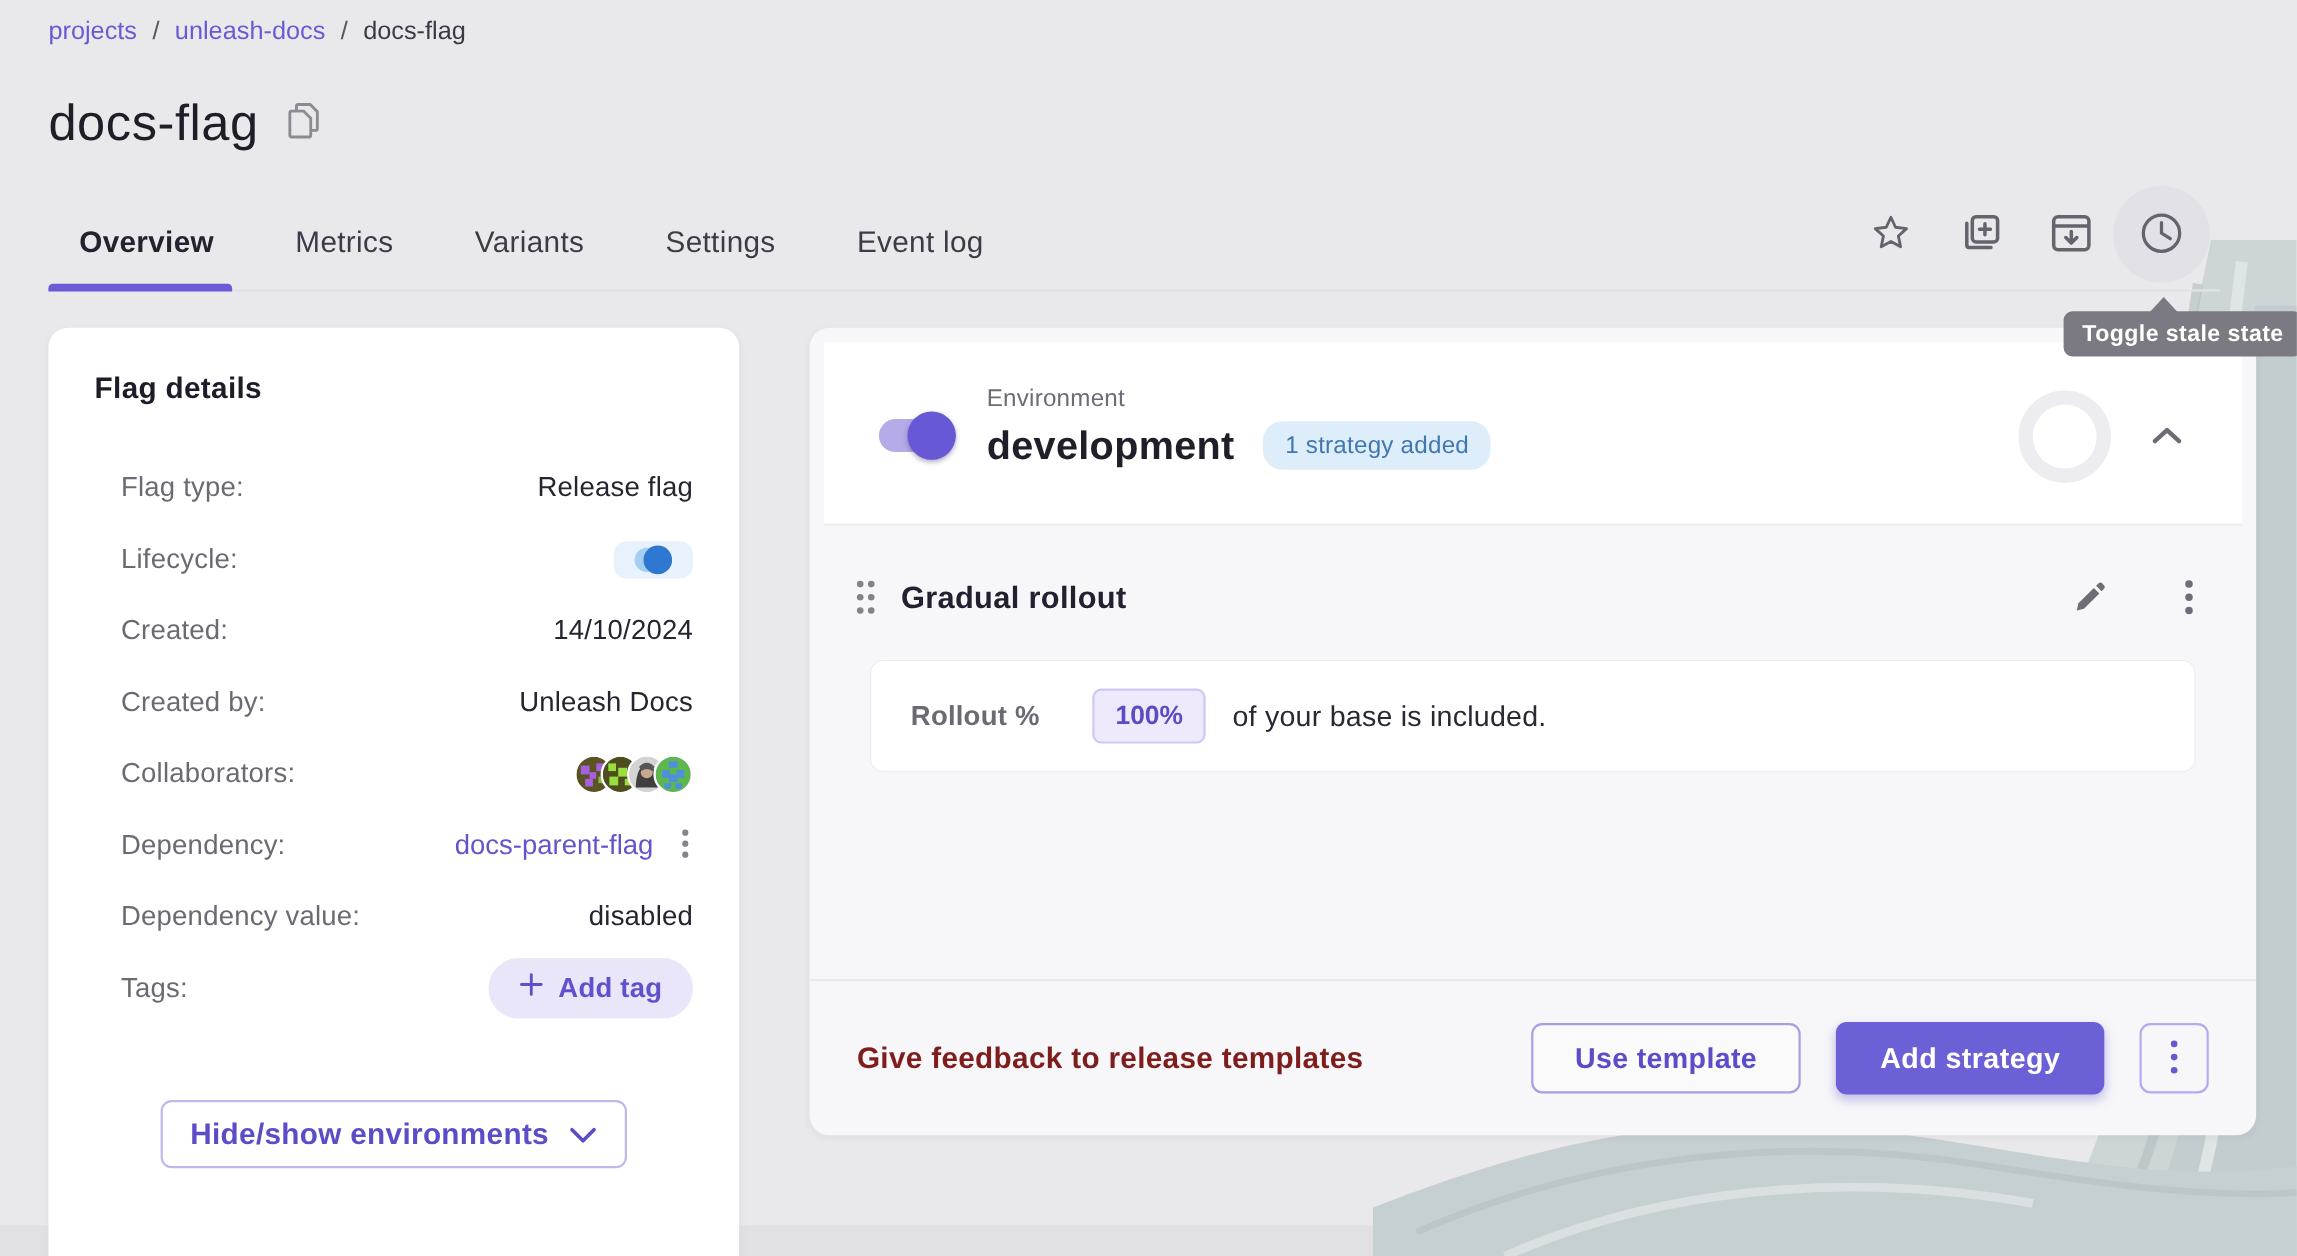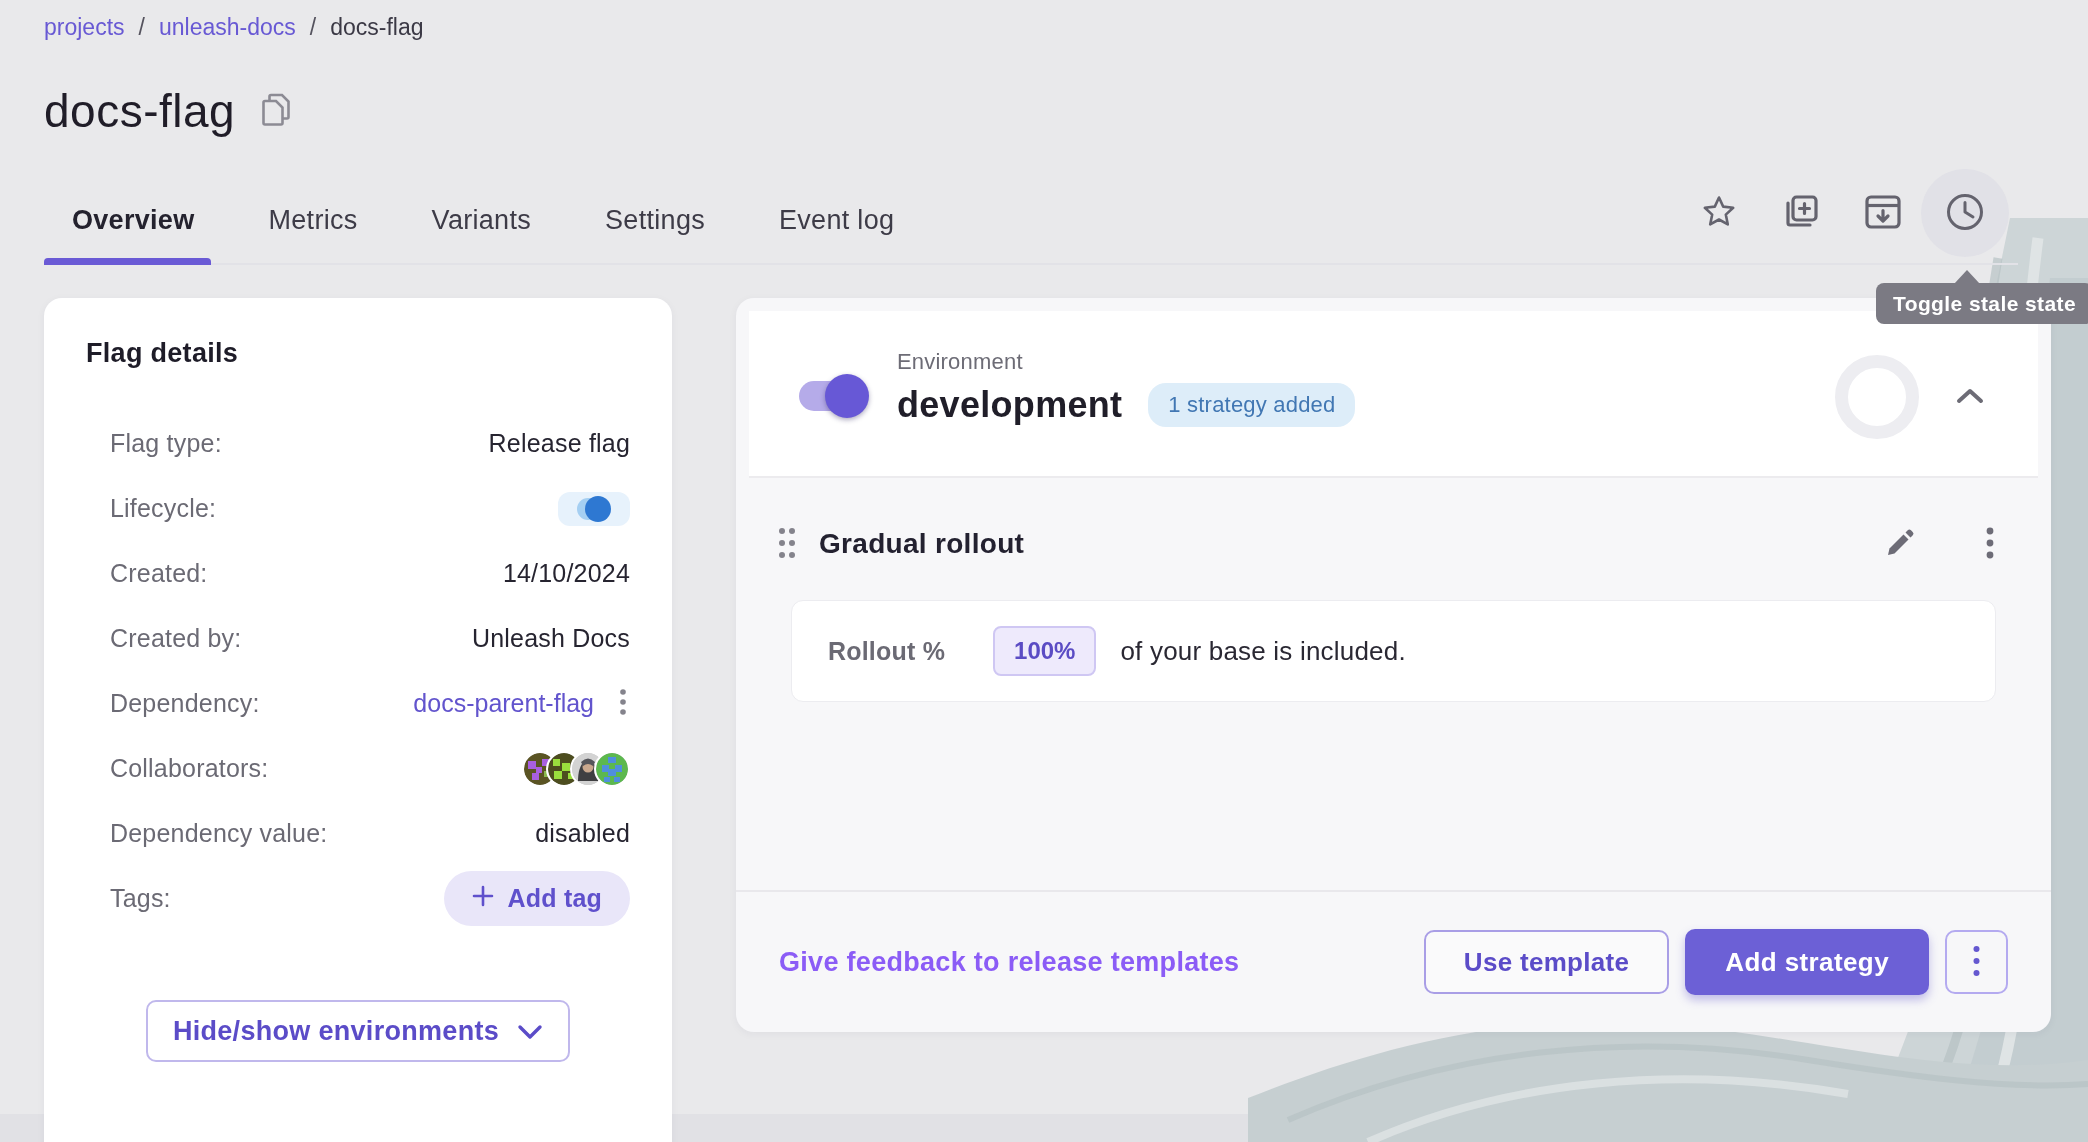--- a/index.html
+++ b/index.html
@@ -235,6 +235,56 @@
     <div class="detail-row">
       <span class="lbl">Created by:</span>
       <span class="val">Unleash Docs</span>
+    </div>
+
+    <div class="detail-row">
+      <span class="lbl">Collaborators:</span>
+      <span class="avatars">
+        <span class="avatar">
+          <svg width="32" height="32" viewBox="0 0 32 32">
+              <circle cx="16" cy="16" r="16" fill="#5a5423"></circle>
+              <g fill="#a85fe0">
+                <rect x="4" y="8" width="8" height="8"></rect>
+                <rect x="12" y="14" width="6" height="6"></rect>
+                <rect x="18" y="6" width="7" height="7"></rect>
+                <rect x="8" y="20" width="7" height="7"></rect>
+              </g>
+              <rect x="20" y="18" width="6" height="6" fill="#8ab84e"></rect>
+            </svg>
+        </span>
+        <span class="avatar">
+          <svg width="32" height="32" viewBox="0 0 32 32">
+              <circle cx="16" cy="16" r="16" fill="#4d4d1f"></circle>
+              <g fill="#9ade3d">
+                <rect x="5" y="6" width="7" height="7"></rect>
+                <rect x="14" y="10" width="8" height="8"></rect>
+                <rect x="6" y="18" width="8" height="8"></rect>
+                <rect x="20" y="20" width="6" height="6"></rect>
+              </g>
+            </svg>
+        </span>
+        <span class="avatar">
+          <svg width="32" height="32" viewBox="0 0 32 32">
+              <circle cx="16" cy="16" r="16" fill="#d3d3d3"></circle>
+              <path d="M6,28 C6,16 10,7 16,7 C22,7 26,16 26,28 Z" fill="#3f3f42"></path>
+              <circle cx="16" cy="14" r="5.5" fill="#caa88e"></circle>
+              <path d="M9,9 Q16,2 23,9 L21,13 Q16,9 11,13 Z" fill="#55555a"></path>
+            </svg>
+        </span>
+        <span class="avatar">
+          <svg width="32" height="32" viewBox="0 0 32 32">
+              <circle cx="16" cy="16" r="16" fill="#5cb84e"></circle>
+              <g fill="#4f8fdd">
+                <rect x="12" y="4" width="8" height="6"></rect>
+                <rect x="6" y="12" width="7" height="7"></rect>
+                <rect x="19" y="12" width="7" height="7"></rect>
+                <rect x="12" y="16" width="8" height="7"></rect>
+                <rect x="8" y="24" width="6" height="5"></rect>
+                <rect x="18" y="24" width="6" height="5"></rect>
+              </g>
+            </svg>
+        </span>
+      </span>
     </div>
 
     <div class="detail-row">
@@ -256,56 +306,6 @@
     </div>
 
     <div class="detail-row">
-      <span class="lbl">Collaborators:</span>
-      <span class="avatars">
-        <span class="avatar">
-          <svg width="32" height="32" viewBox="0 0 32 32">
-              <circle cx="16" cy="16" r="16" fill="#5a5423"></circle>
-              <g fill="#a85fe0">
-                <rect x="4" y="8" width="8" height="8"></rect>
-                <rect x="12" y="14" width="6" height="6"></rect>
-                <rect x="18" y="6" width="7" height="7"></rect>
-                <rect x="8" y="20" width="7" height="7"></rect>
-              </g>
-              <rect x="20" y="18" width="6" height="6" fill="#8ab84e"></rect>
-            </svg>
-        </span>
-        <span class="avatar">
-          <svg width="32" height="32" viewBox="0 0 32 32">
-              <circle cx="16" cy="16" r="16" fill="#4d4d1f"></circle>
-              <g fill="#9ade3d">
-                <rect x="5" y="6" width="7" height="7"></rect>
-                <rect x="14" y="10" width="8" height="8"></rect>
-                <rect x="6" y="18" width="8" height="8"></rect>
-                <rect x="20" y="20" width="6" height="6"></rect>
-              </g>
-            </svg>
-        </span>
-        <span class="avatar">
-          <svg width="32" height="32" viewBox="0 0 32 32">
-              <circle cx="16" cy="16" r="16" fill="#d3d3d3"></circle>
-              <path d="M6,28 C6,16 10,7 16,7 C22,7 26,16 26,28 Z" fill="#3f3f42"></path>
-              <circle cx="16" cy="14" r="5.5" fill="#caa88e"></circle>
-              <path d="M9,9 Q16,2 23,9 L21,13 Q16,9 11,13 Z" fill="#55555a"></path>
-            </svg>
-        </span>
-        <span class="avatar">
-          <svg width="32" height="32" viewBox="0 0 32 32">
-              <circle cx="16" cy="16" r="16" fill="#5cb84e"></circle>
-              <g fill="#4f8fdd">
-                <rect x="12" y="4" width="8" height="6"></rect>
-                <rect x="6" y="12" width="7" height="7"></rect>
-                <rect x="19" y="12" width="7" height="7"></rect>
-                <rect x="12" y="16" width="8" height="7"></rect>
-                <rect x="8" y="24" width="6" height="5"></rect>
-                <rect x="18" y="24" width="6" height="5"></rect>
-              </g>
-            </svg>
-        </span>
-      </span>
-    </div>
-
-    <div class="detail-row">
       <span class="lbl">Dependency value:</span>
       <span class="val">disabled</span>
     </div>

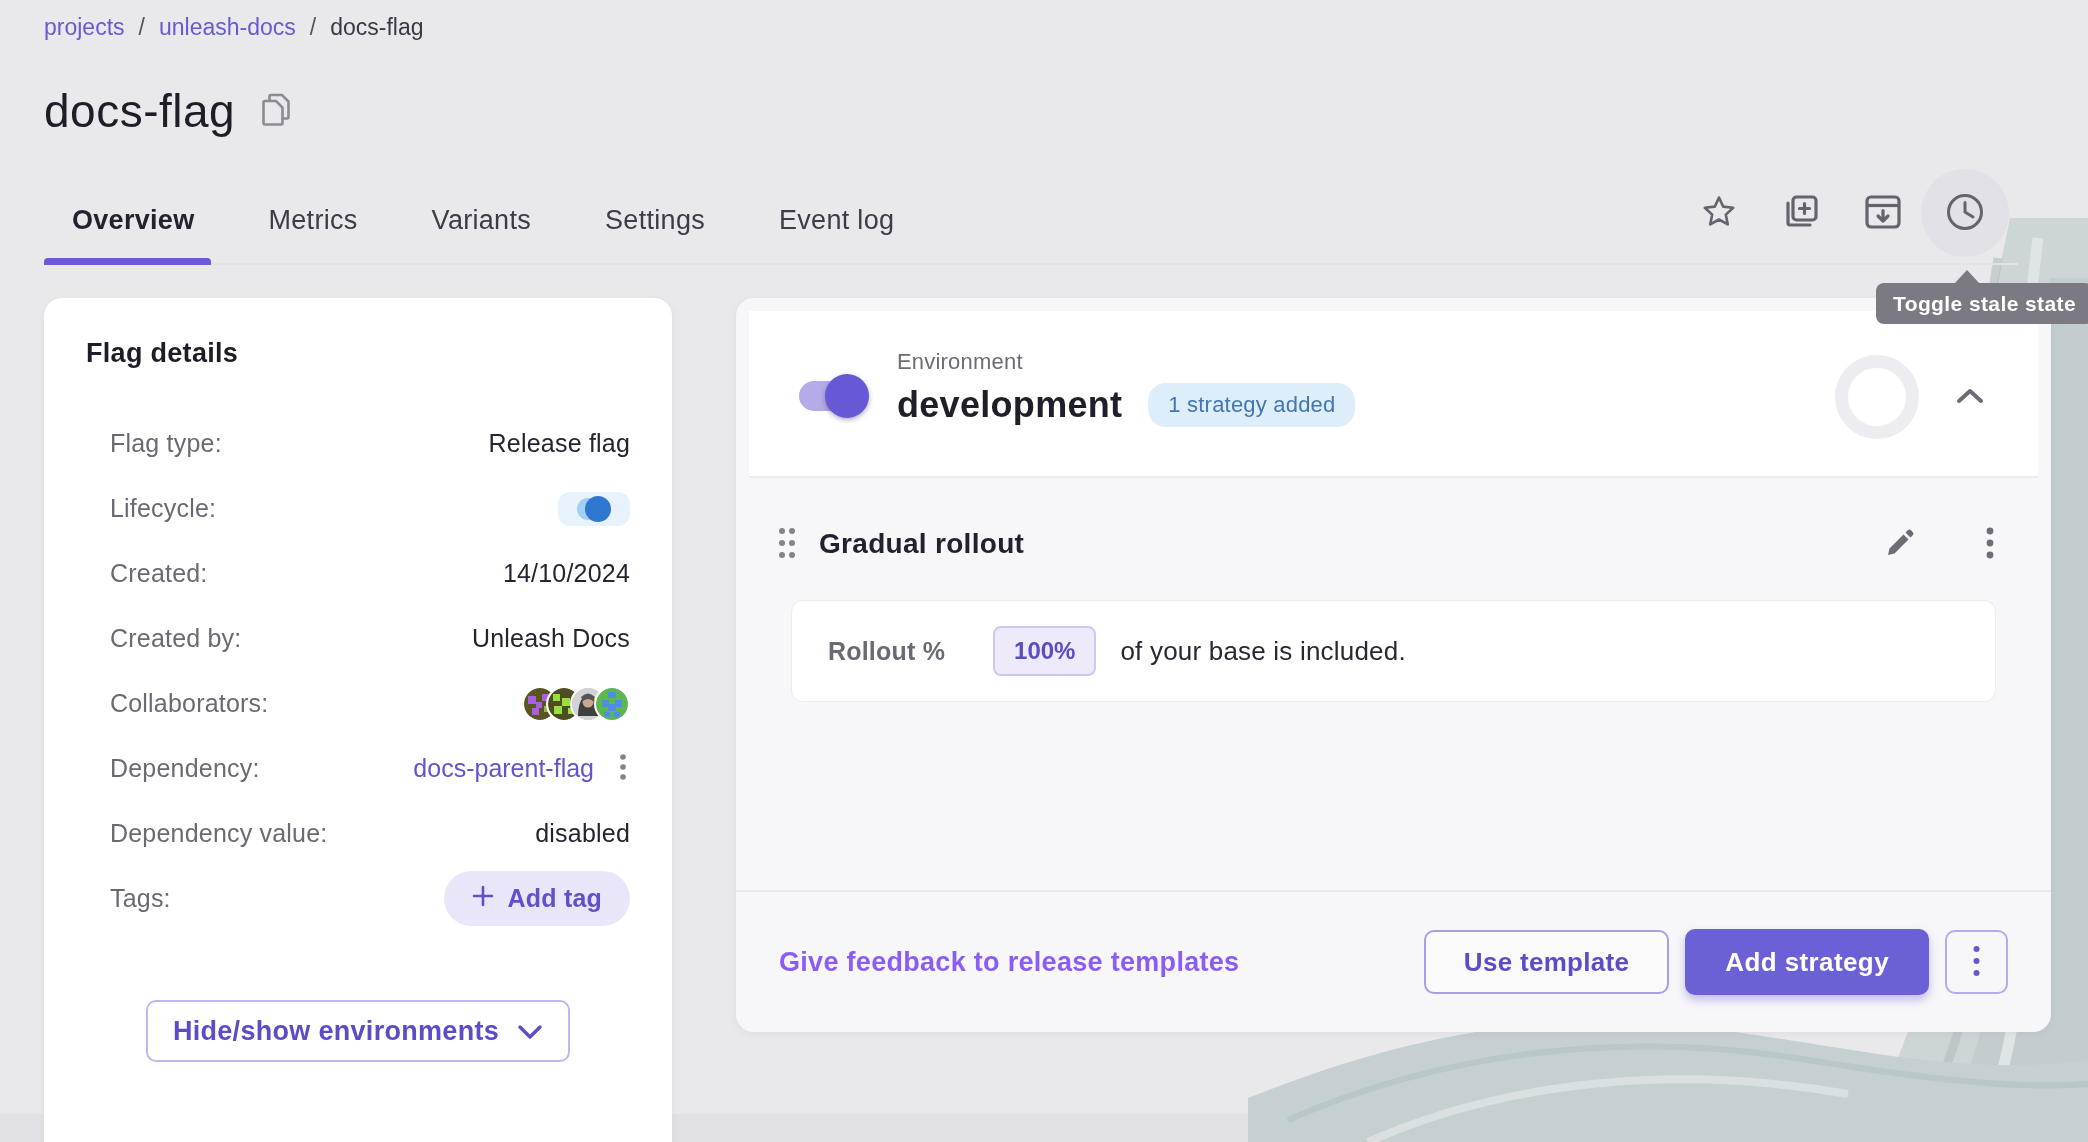--- a/index.html
+++ b/index.html
@@ -110,7 +110,7 @@
 
   .env-footer { position:absolute; left:0; right:0; bottom:0; height:142px; border-top:2px solid #e9e8ec;
                 display:flex; align-items:center; padding:0 43px; }
-  .feedback-link { color:#8b5cf6; font-size:27px; font-weight:bold; text-decoration:none; cursor:pointer; letter-spacing:.3px; }
+  .feedback-link { color:#7f1d1d; font-size:27px; font-weight:bold; text-decoration:none; cursor:pointer; letter-spacing:.3px; }
   .footer-actions { margin-left:auto; display:flex; align-items:center; gap:16px; }
   .btn-outlined { height:64px; padding:0 38px; background:rgba(255,255,255,.4); border:2px solid #a99ee6; border-radius:10px;
                   color:#5b4cc8; font-size:26px; font-weight:bold; cursor:pointer; letter-spacing:.3px; }

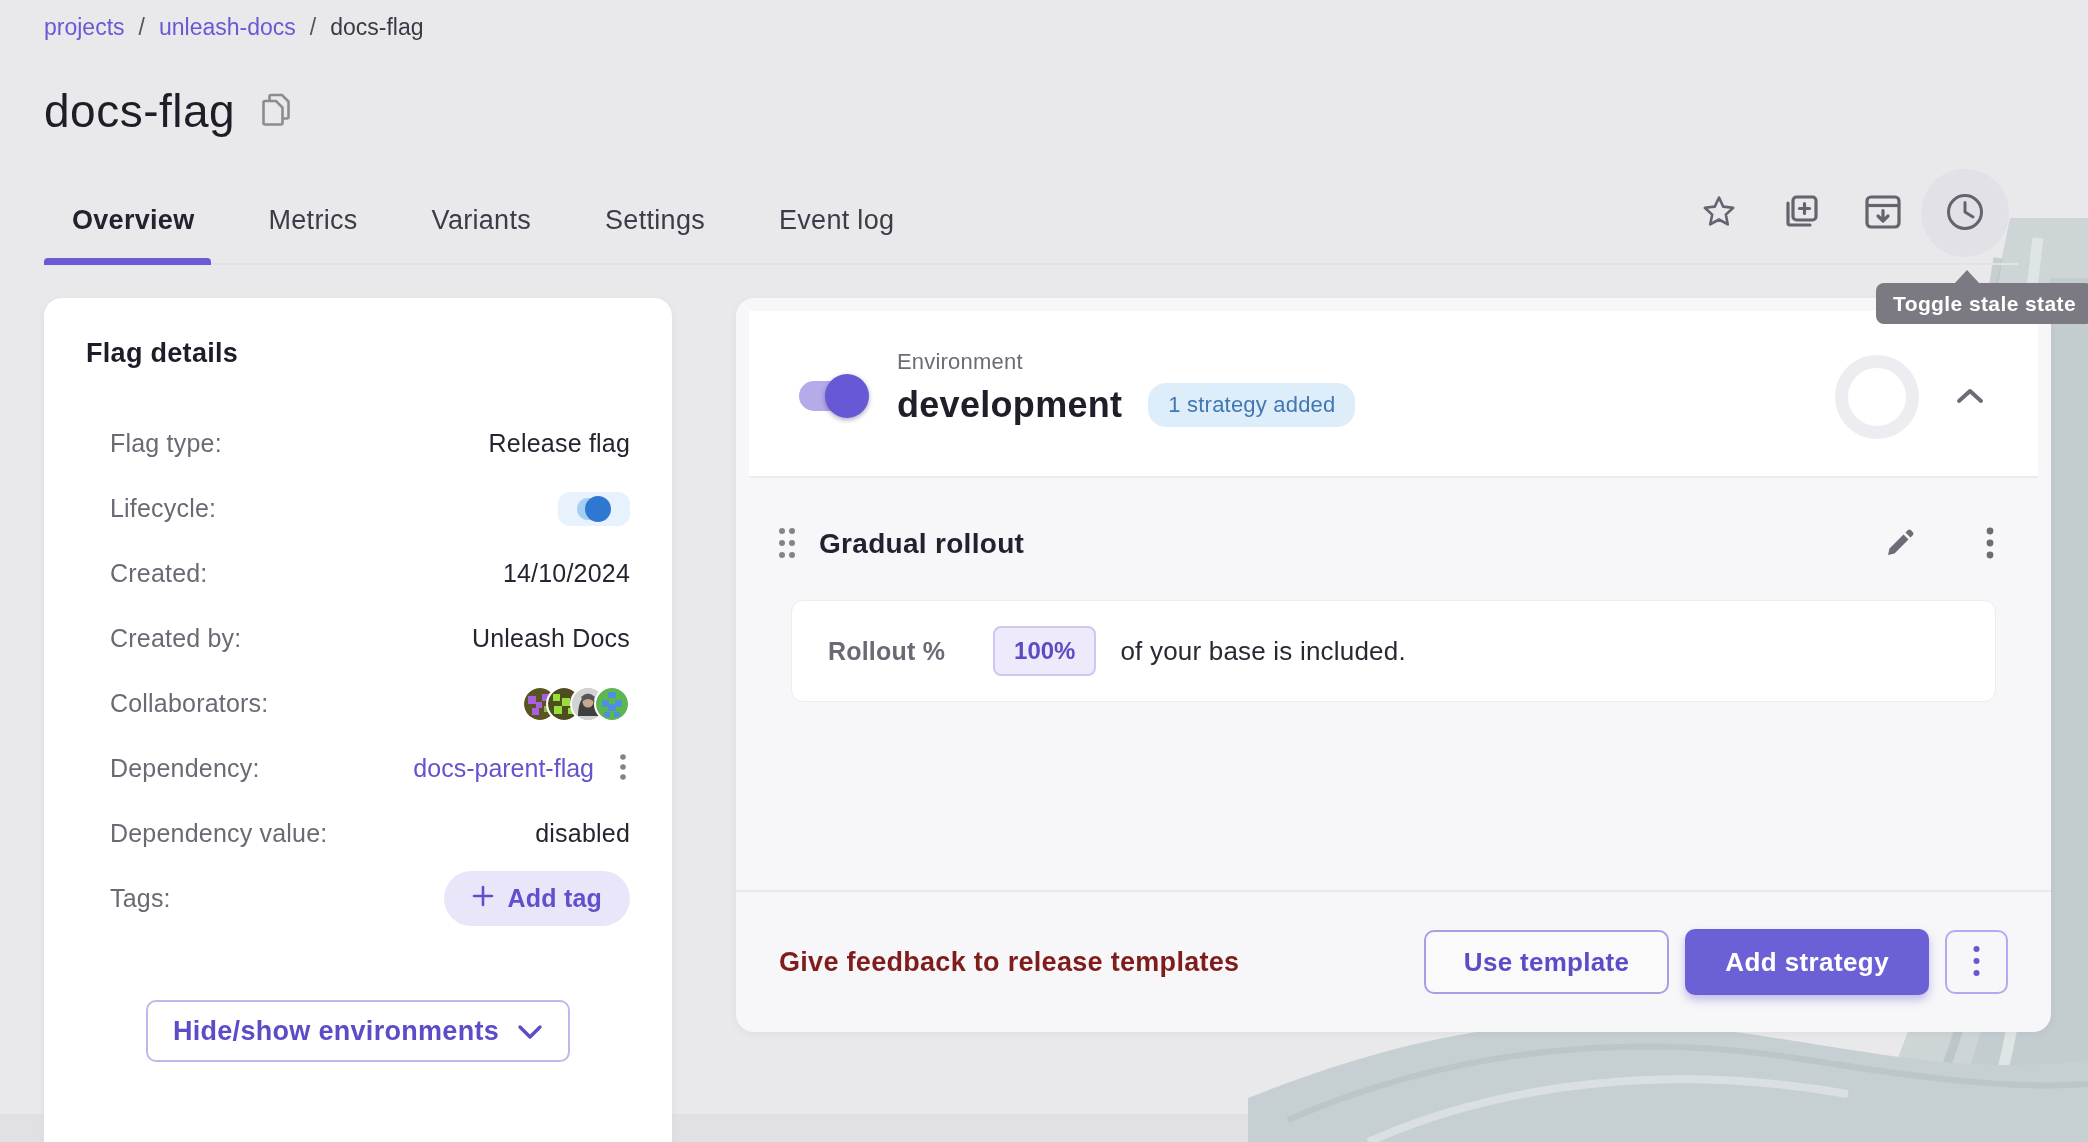--- a/index.html
+++ b/index.html
@@ -111,7 +111,7 @@
   .env-footer { position:absolute; left:0; right:0; bottom:0; height:142px; border-top:2px solid #e9e8ec;
                 display:flex; align-items:center; padding:0 43px; }
   .feedback-link { color:#7f1d1d; font-size:27px; font-weight:bold; text-decoration:none; cursor:pointer; letter-spacing:.3px; }
-  .footer-actions { margin-left:auto; display:flex; align-items:center; gap:16px; }
+  .footer-actions { margin-left:auto; display:flex; align-items:center; gap:32px; }
   .btn-outlined { height:64px; padding:0 38px; background:rgba(255,255,255,.4); border:2px solid #a99ee6; border-radius:10px;
                   color:#5b4cc8; font-size:26px; font-weight:bold; cursor:pointer; letter-spacing:.3px; }
   .btn-primary { height:66px; padding:0 40px; background:#6c60d6; border:none; border-radius:10px;

